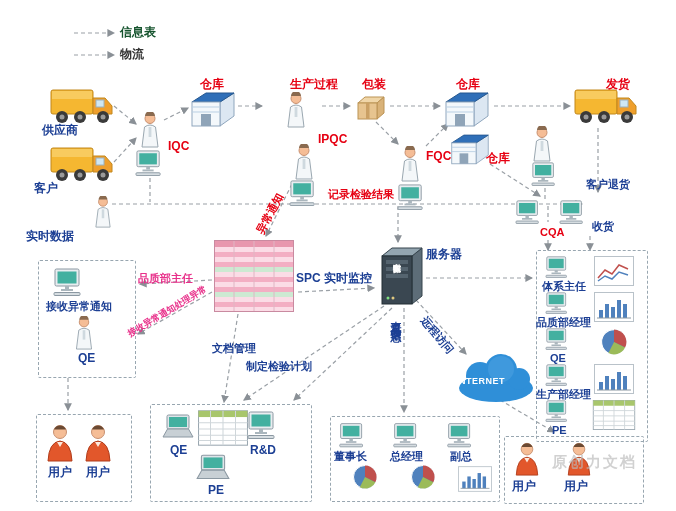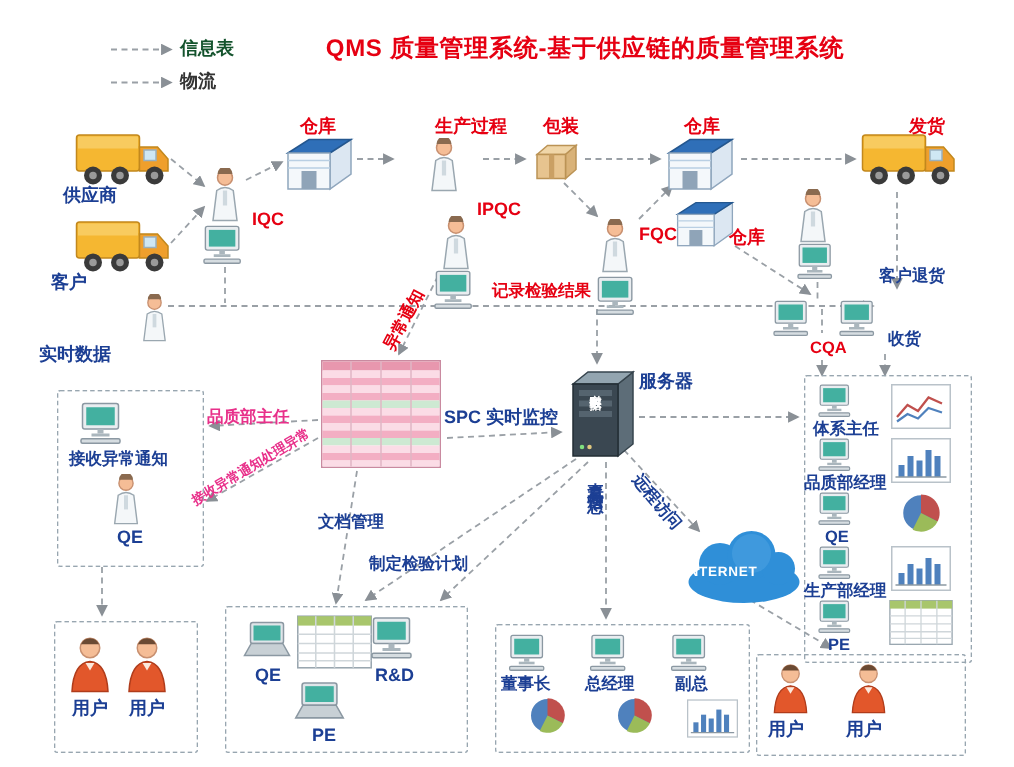--- a/index.html
+++ b/index.html
@@ -196,7 +196,6 @@
     </g>
   </svg>
 
-  <div class="lbl title" style="left:190px;top:24px;width:400px">QMS 质量管理系统-基于供应链的质量管理系统</div>
   <div class="lbl" style="left:120px;top:26px;color:#14532d">信息表</div>
   <div class="lbl" style="left:120px;top:48px;color:#333">物流</div>
 

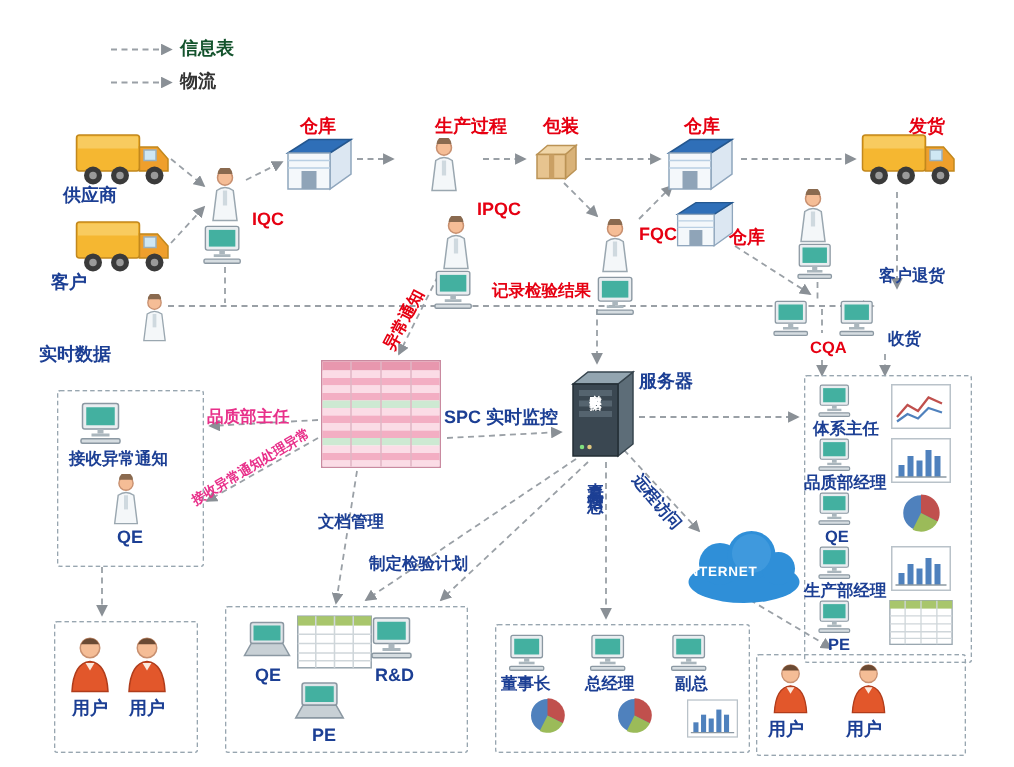--- a/index.html
+++ b/index.html
@@ -303,7 +303,7 @@
   <div class="lbl navy" style="left:78px;top:352px">QE</div>
 
   <div class="lbl navy sm" style="left:212px;top:342px">文档管理</div>
-  <div class="lbl navy sm" style="left:246px;top:370px">制定检验计划</div>
+  <div class="lbl navy sm" style="left:246px;top:360px">制定检验计划</div>
   <div class="vlbl" style="left:388px;top:312px">查看品质信息</div>
   <div class="lbl navy sm rot" style="left:428px;top:314px;transform:rotate(50deg)">远程访问</div>
 

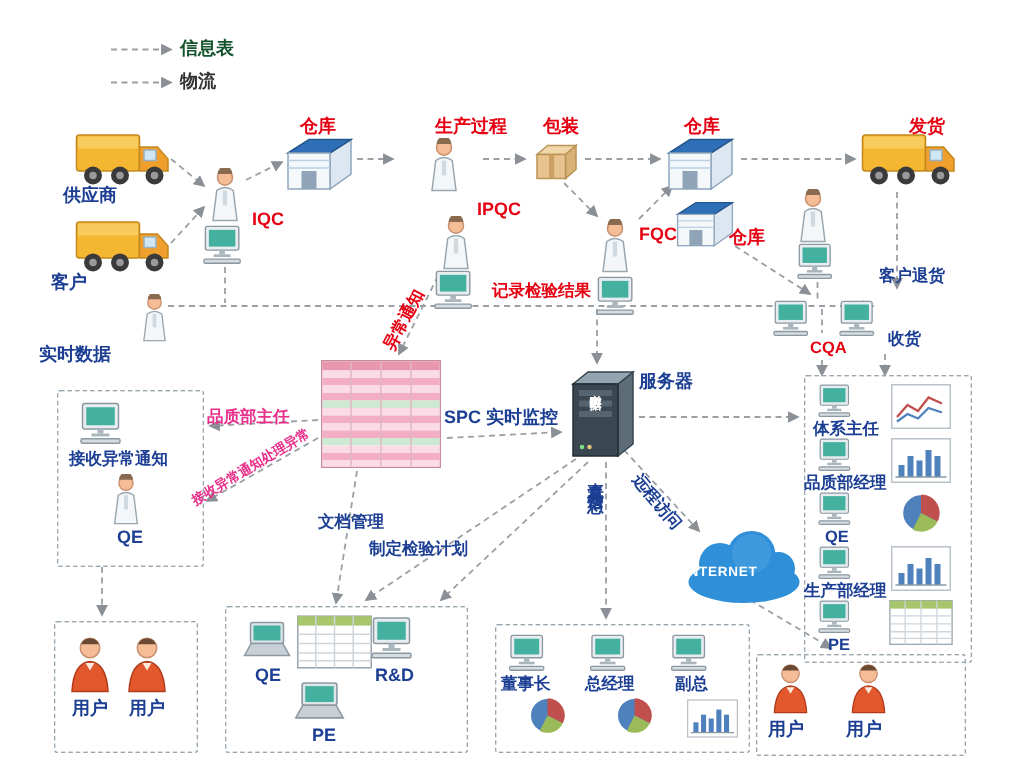--- a/index.html
+++ b/index.html
@@ -408,6 +408,7 @@
     </svg>
   <div class="lbl navy" style="left:512px;top:480px">用户</div>
   <div class="lbl navy" style="left:564px;top:480px">用户</div>
+  <div class="watermark" style="left:552px;top:453px">原创力文档</div>
 
 </div>
 

